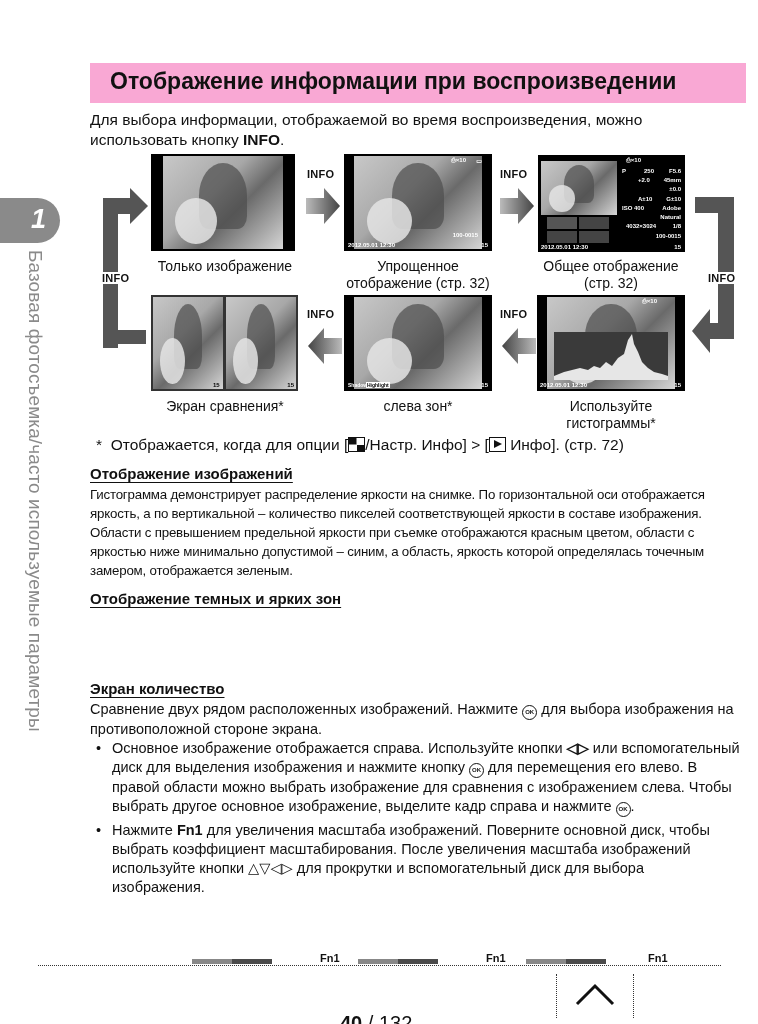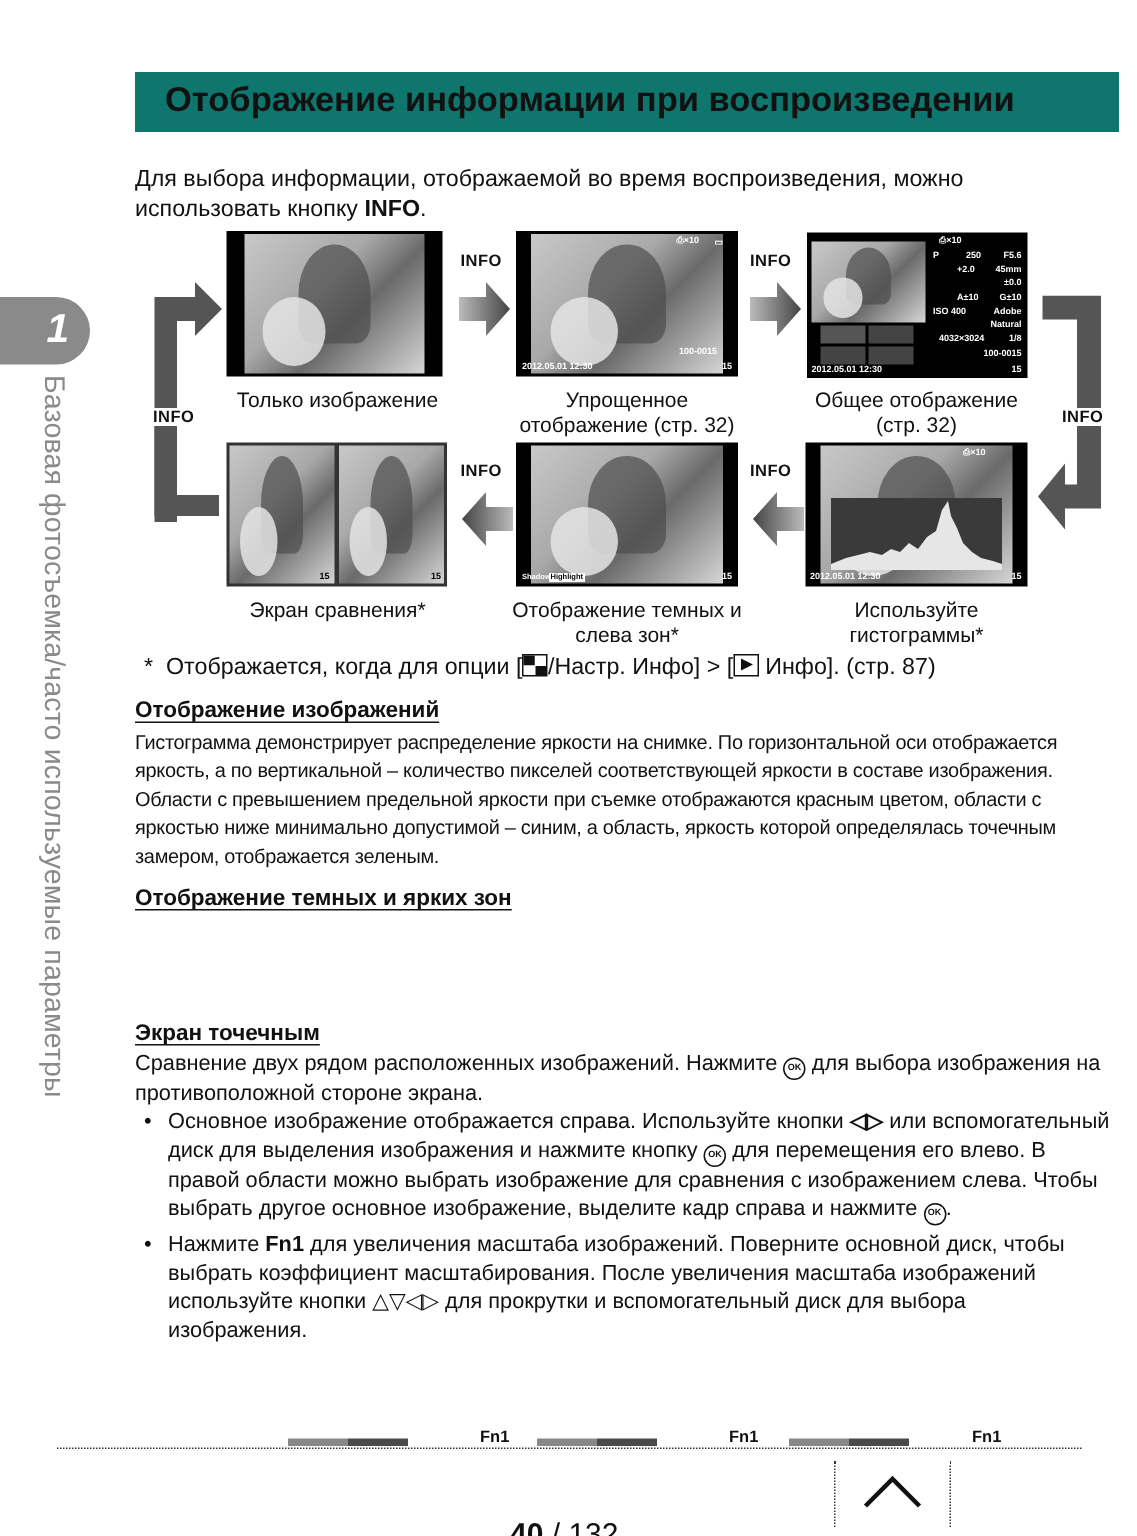--- a/index.html
+++ b/index.html
@@ -16,8 +16,8 @@
                    white-space: nowrap; letter-spacing: 0.1px; }
 
   
-  .title-bar { position: absolute; left: 90px; top: 48px; width: 656px; height: 40px;
-               background: #0f766e; }
+  .title-bar { position: absolute; left: 90px; top: 63px; width: 656px; height: 40px;
+               background: #f9a8d4; }
   .title-bar h1 { margin: 0; position: absolute; left: 20px; top: 5px; font-size: 23px;
                   font-weight: bold; color: #111; }
 

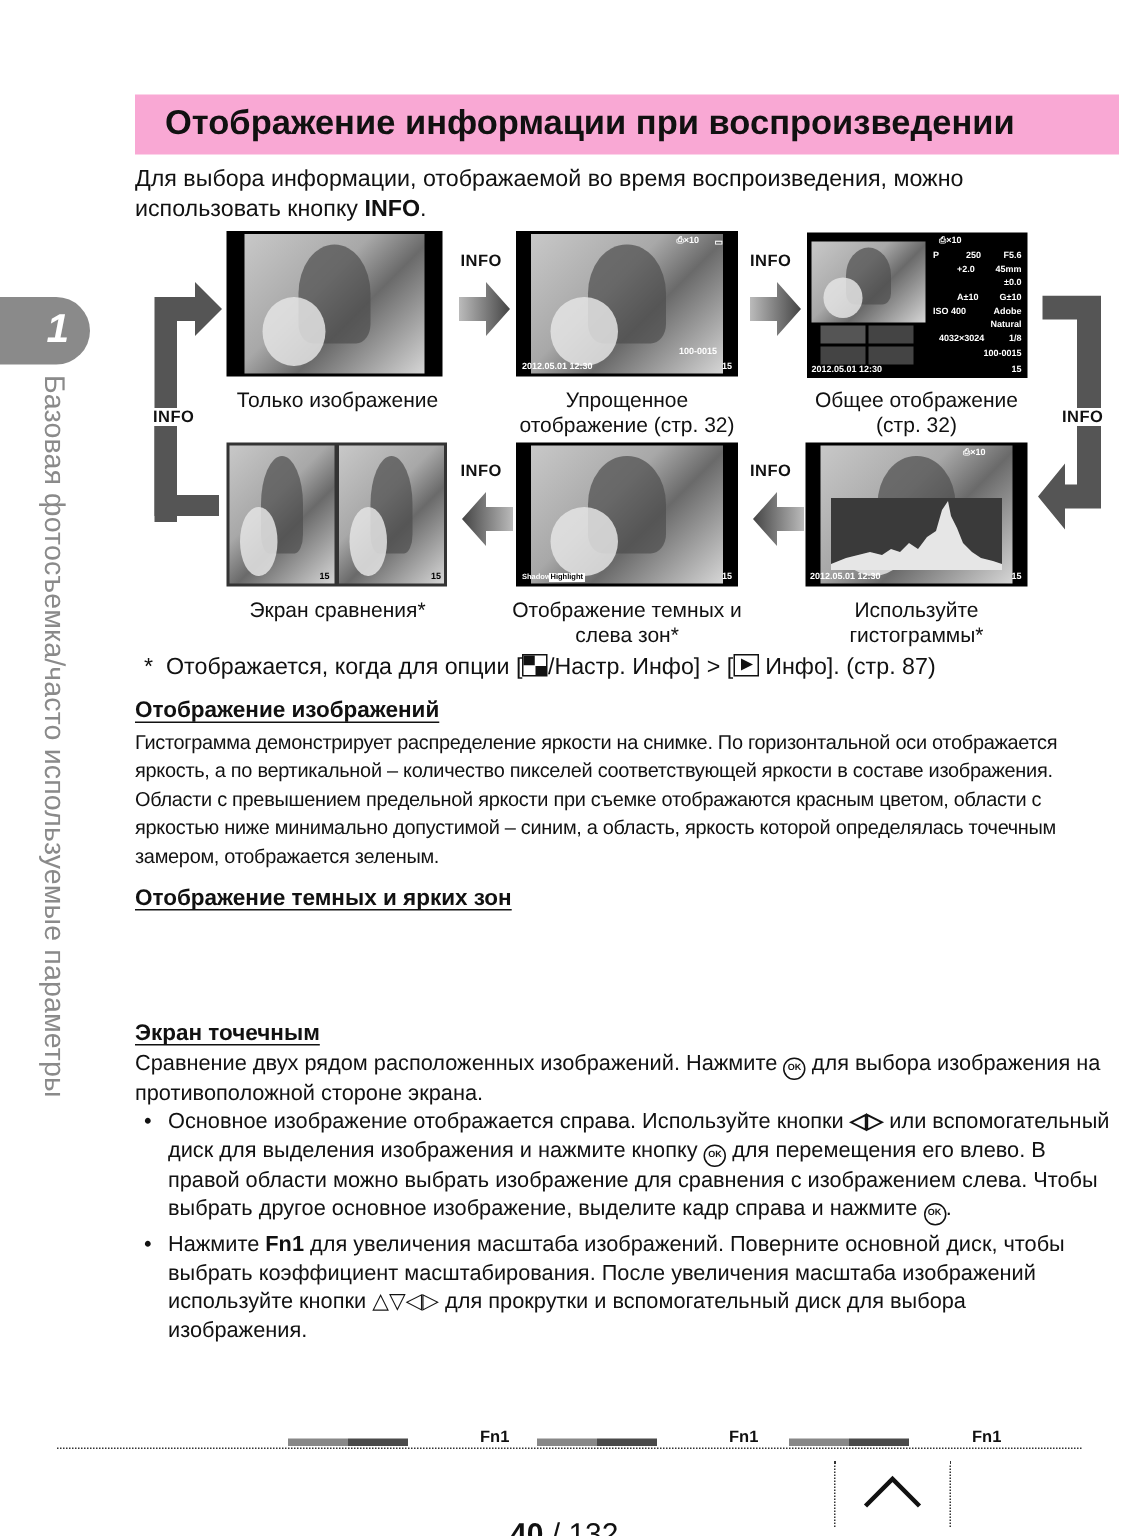--- a/index.html
+++ b/index.html
@@ -191,7 +191,6 @@
     <span class="osd" style="right:4px;bottom:3px">15</span>
   </div>
   <div class="caption" style="left:320px;top:398px;width:196px">
-    <div>Отображение темных и</div>
     <div>слева зон*</div>
   </div>
 

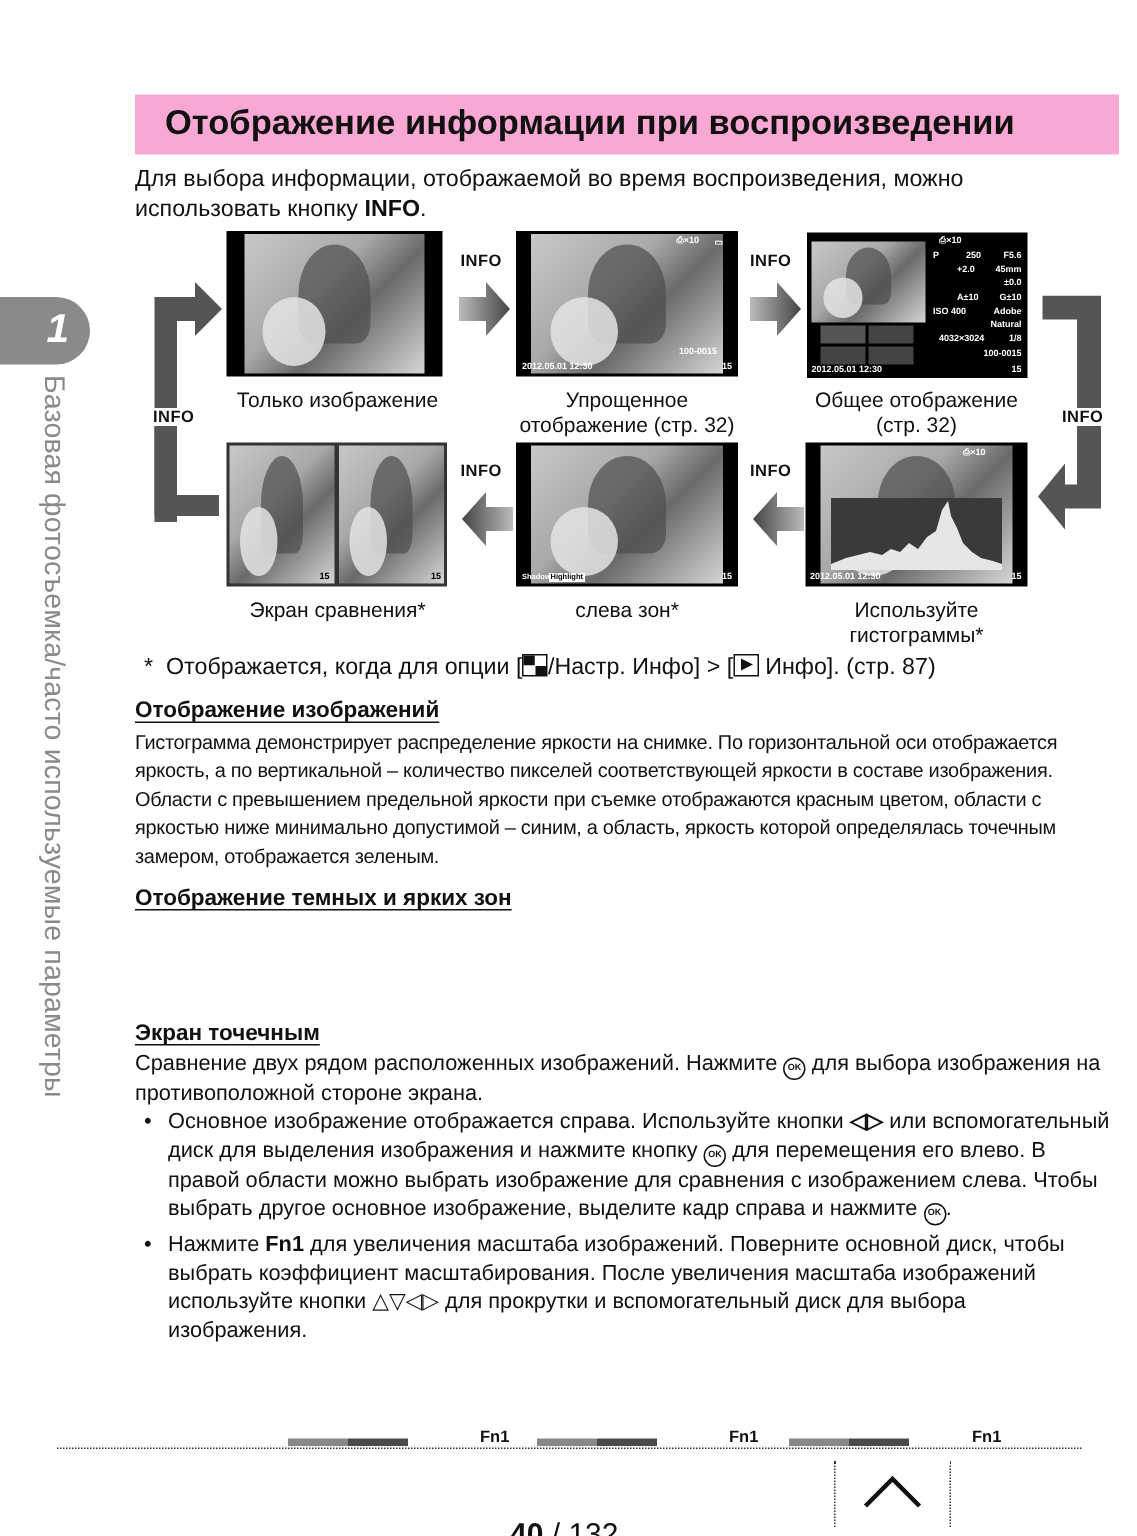--- a/index.html
+++ b/index.html
@@ -211,7 +211,7 @@
 </div>
 
 <div class="footnote">
-  <span>*</span>&nbsp;&nbsp;<span>Отображается, когда для опции [</span><span class="icon-box grid"></span><span>/Настр. Инфо] &gt; [</span><span class="icon-box play"></span><span> Инфо]. (стр. 87)</span>
+  <span>*</span>&nbsp;&nbsp;<span>Отображается, когда для опции [</span><span class="icon-box grid"></span><span>/Настр. Инфо] &gt; [</span><span class="icon-box play"></span><span> Инфо]. (стр. 72)</span>
 </div>
 
 <div class="section small" style="top:465px">

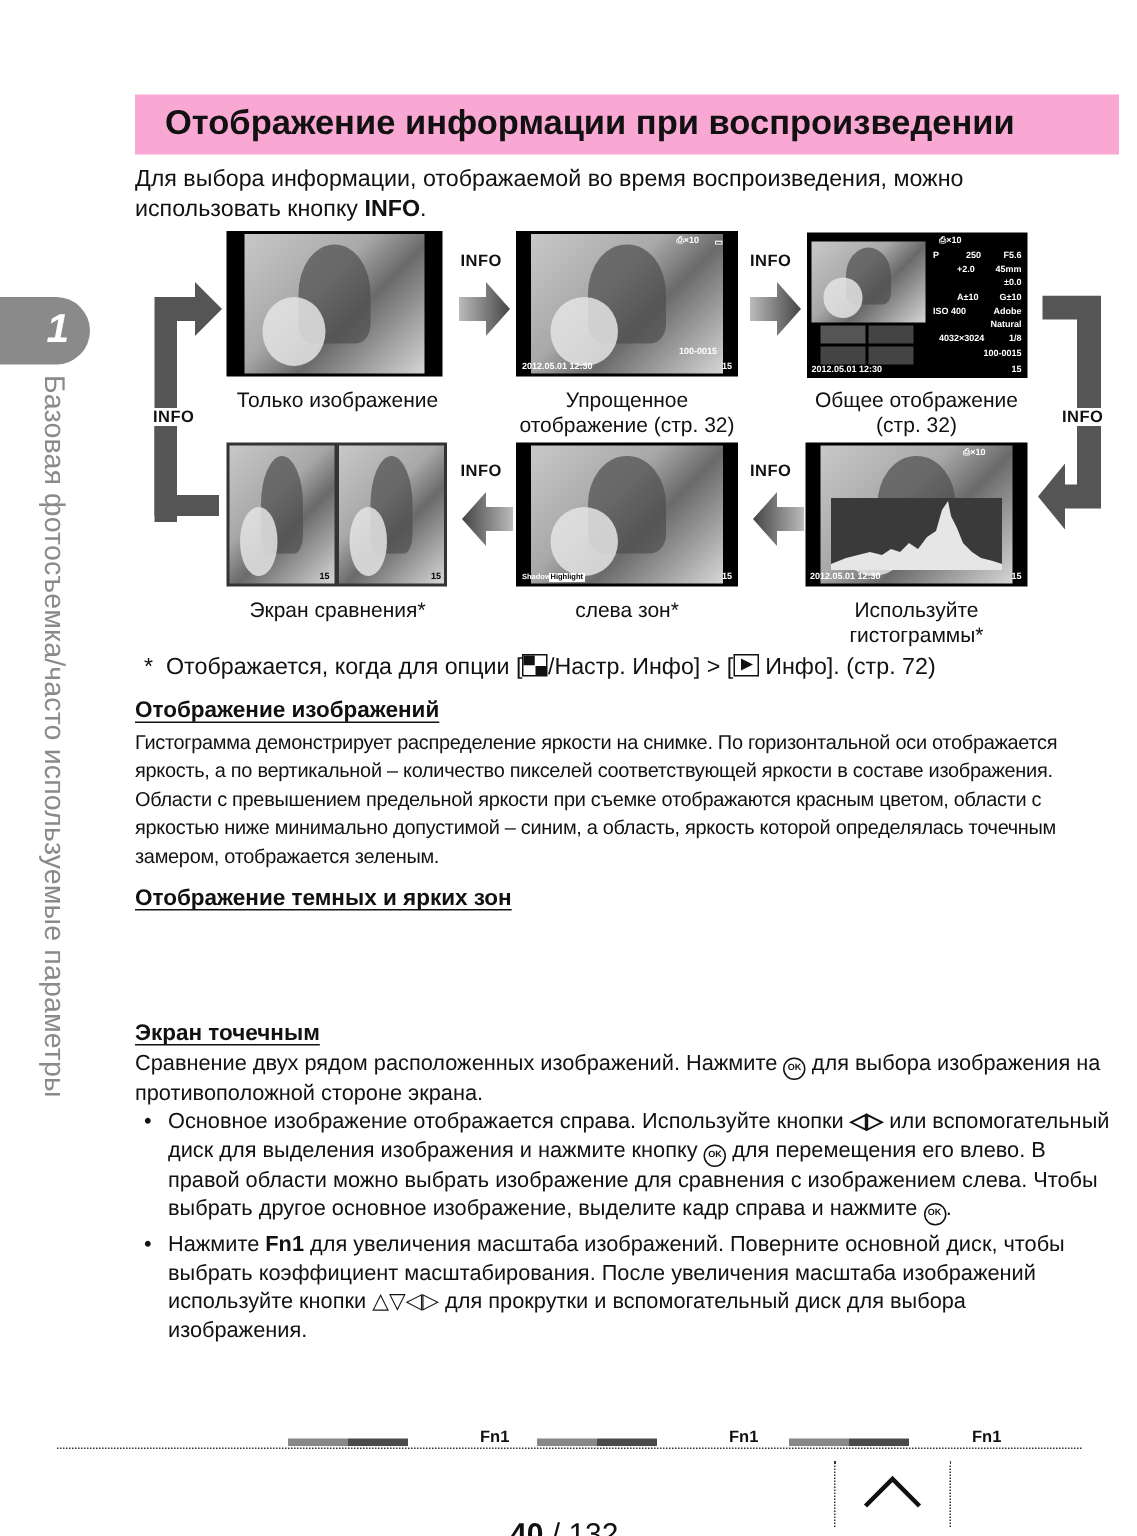--- a/index.html
+++ b/index.html
@@ -224,7 +224,7 @@
 </div>
 
 <div class="section" style="top:680px">
-  <h2>Экран точечным</h2>
+  <h2>Экран количество</h2>
   <p>
     <span>Сравнение двух рядом расположенных изображений. Нажмите </span><span class="ok">OK</span><span> для выбора изображения на противоположной стороне экрана.</span>
   </p>

